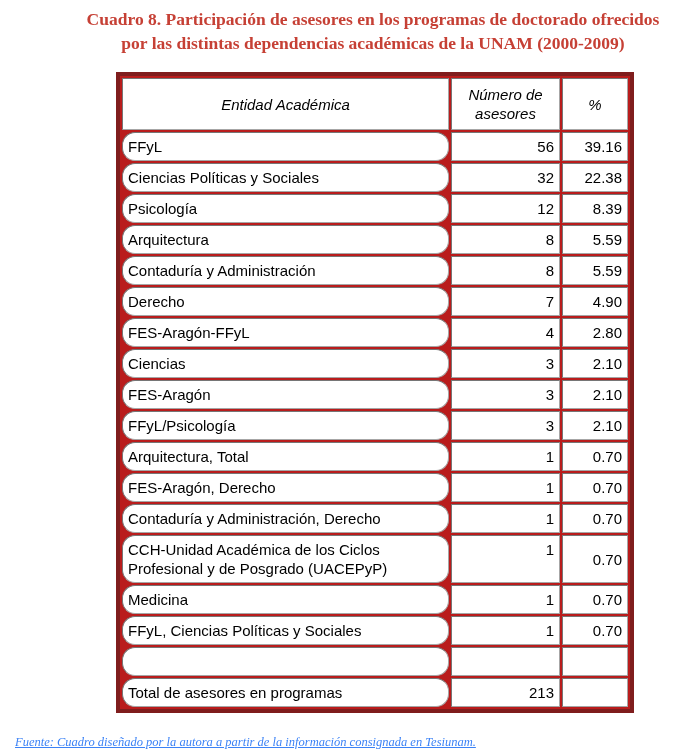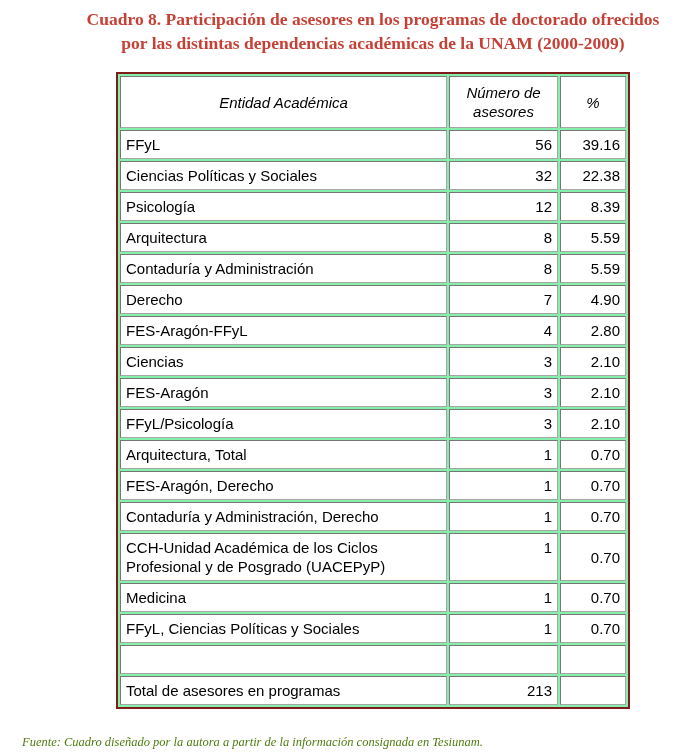--- a/index.html
+++ b/index.html
@@ -31,8 +31,8 @@
     border-spacing: 2px;
     table-layout: fixed;
     margin: 17px 0 0 116px;
-    background: #86efac;
-    border: 2px solid #7f1d1d;
+    background: #b91c1c;
+    border: 4px solid #7f1d1d;
   }
   .data-table th, .data-table td {
     border: 1px solid;

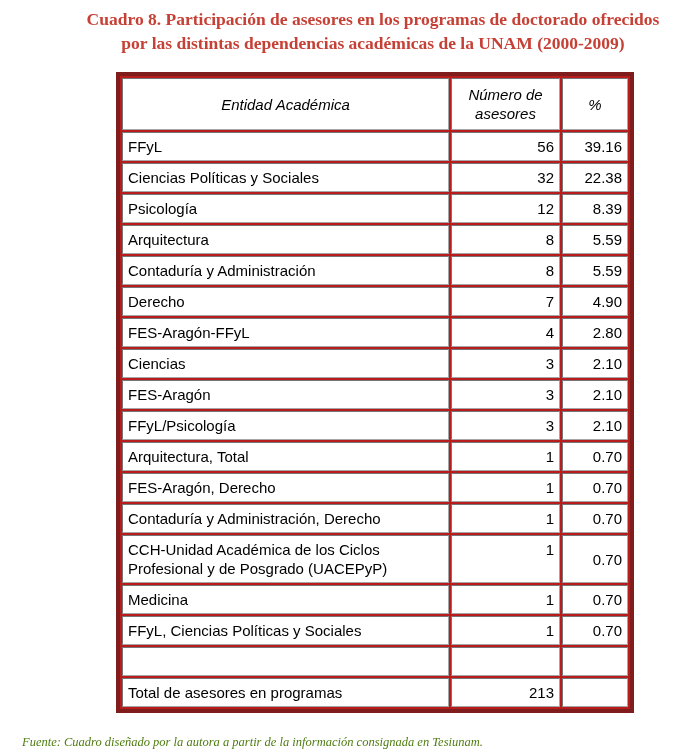--- a/index.html
+++ b/index.html
@@ -58,7 +58,7 @@
   col.c-num    { width: 109px; }
   col.c-pct    { width: 66px;  }
 
-  td.cell-entity { text-align: left;  vertical-align: top; }
+  td.cell-entity { text-align: left;  vertical-align: top; border-radius: 13px; }
   td.cell-num    { text-align: right; vertical-align: top; }
   td.cell-pct    { text-align: right; vertical-align: middle; }
 

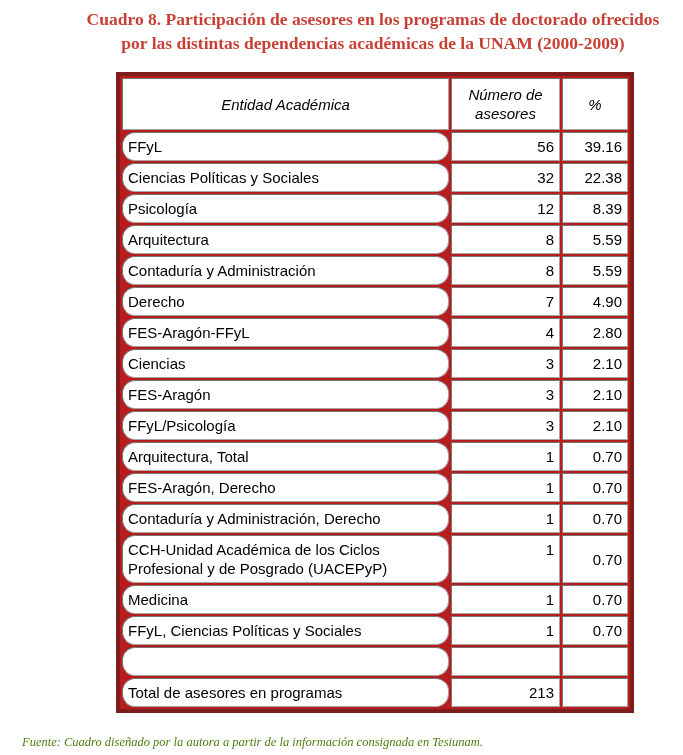--- a/index.html
+++ b/index.html
@@ -64,14 +64,15 @@
 
   .source-note {
     position: absolute;
-    left: 22px;
+    left: 15px;
     top: 735px;
     font-family: "Liberation Serif", serif;
     font-style: italic;
     font-size: 12.5px;
     line-height: 15px;
-    color: #4d7c0f;
+    color: #3b82f6;
     white-space: nowrap;
+    text-decoration: underline;
   }
 </style>
 </head>

